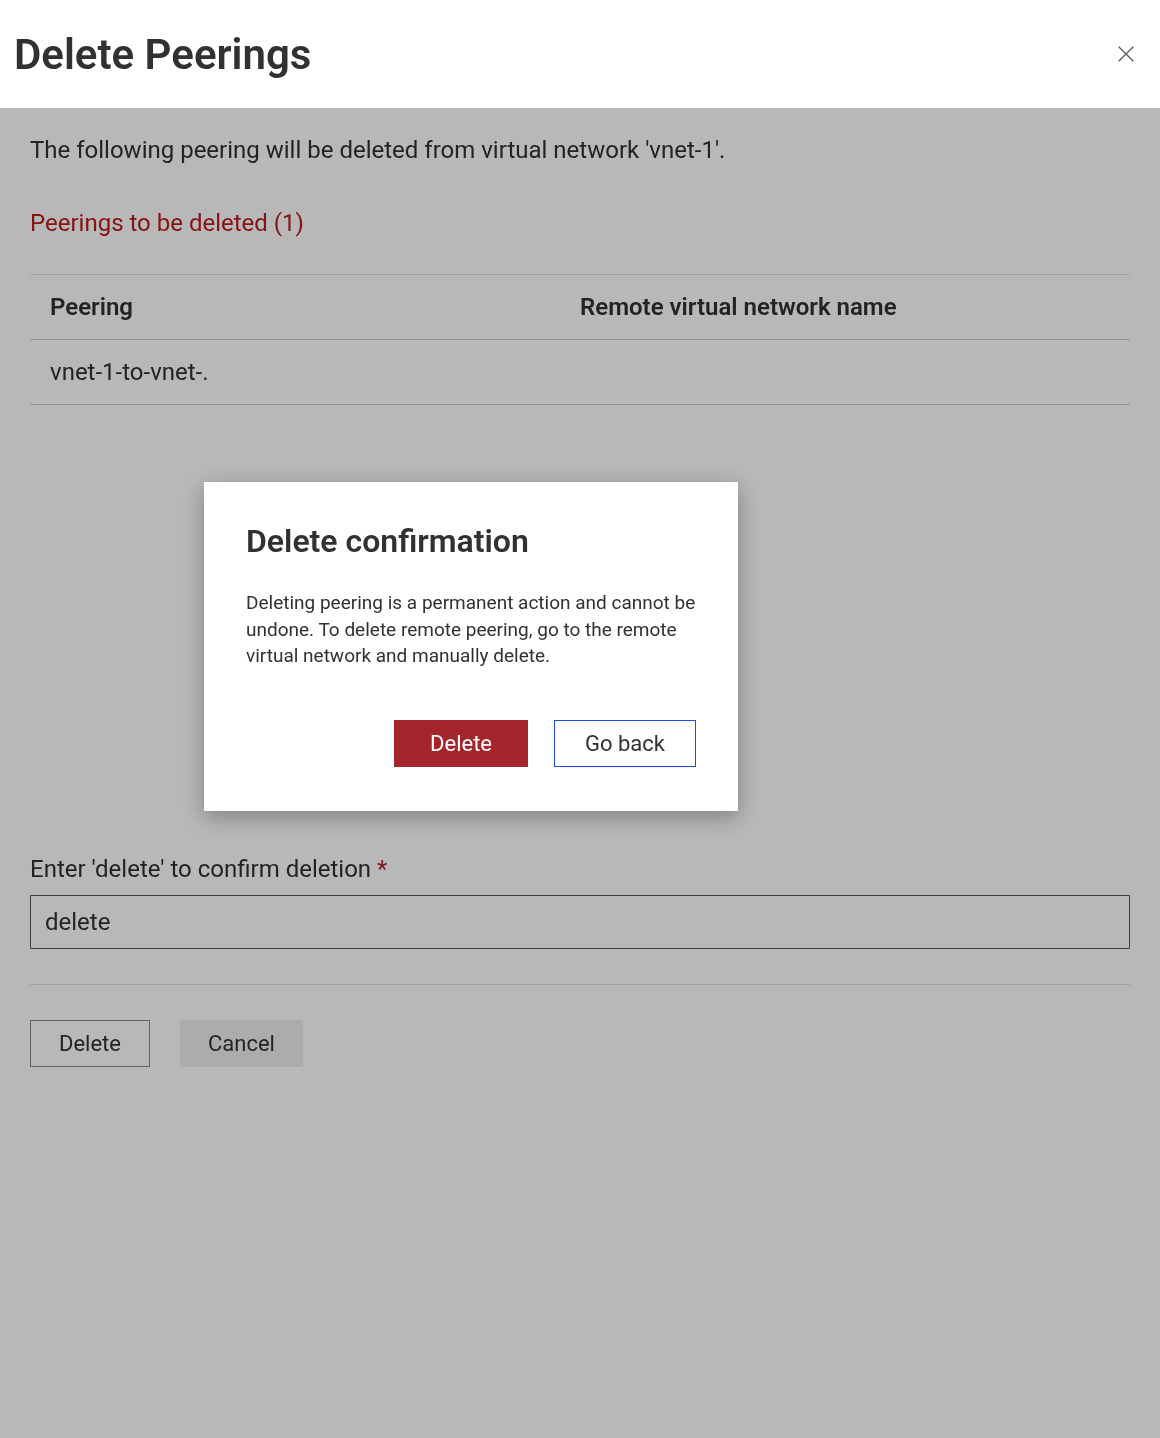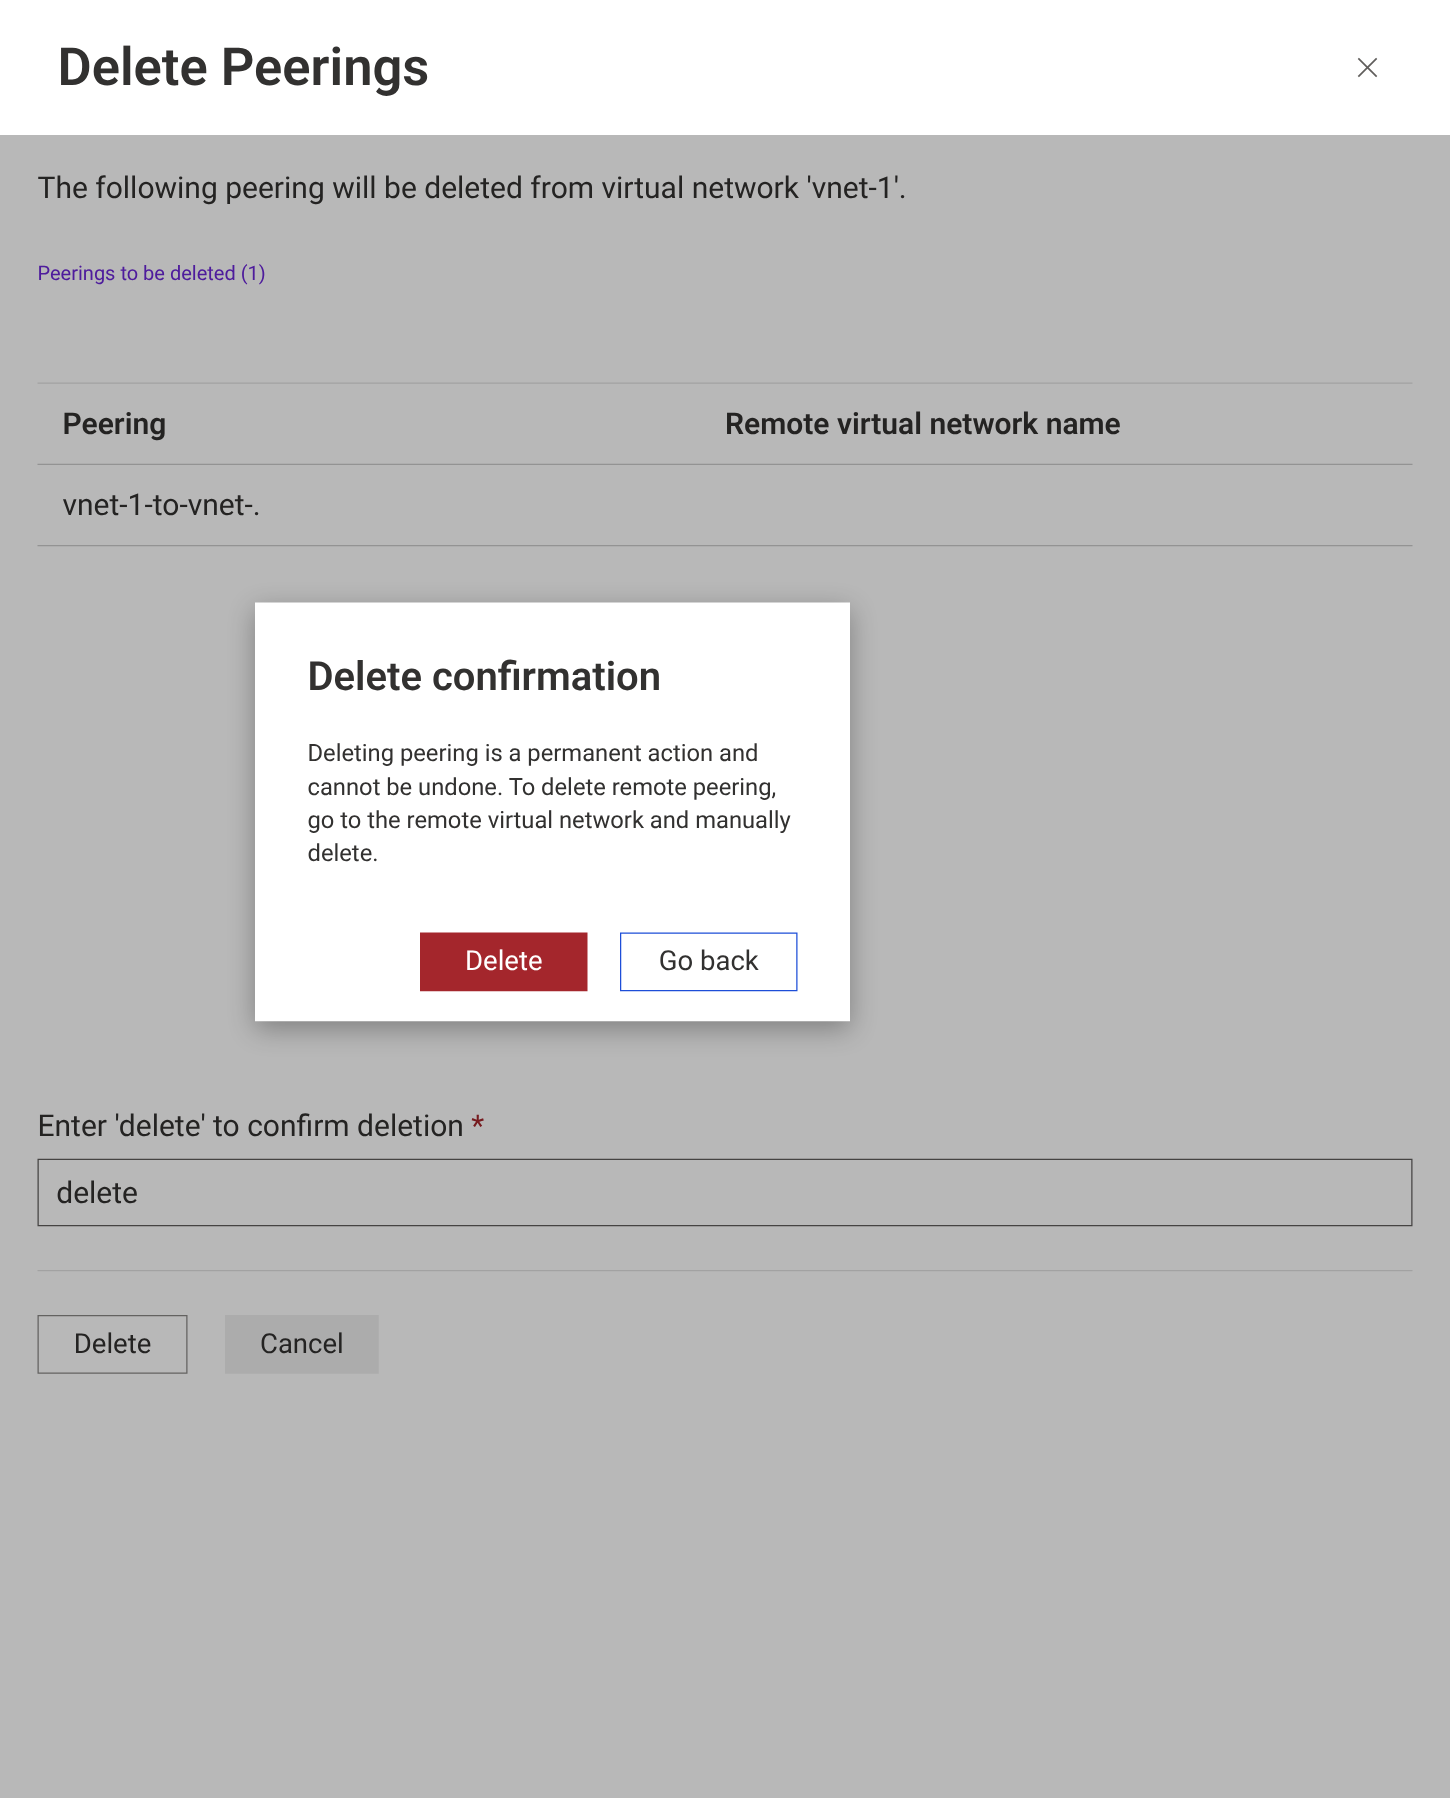--- a/index.html
+++ b/index.html
@@ -34,7 +34,7 @@
       display: flex;
       align-items: center;
       justify-content: space-between;
-      padding: 0 46px;
+      padding: 0 14px;
     }
     .header-title {
       font-size: 42px;

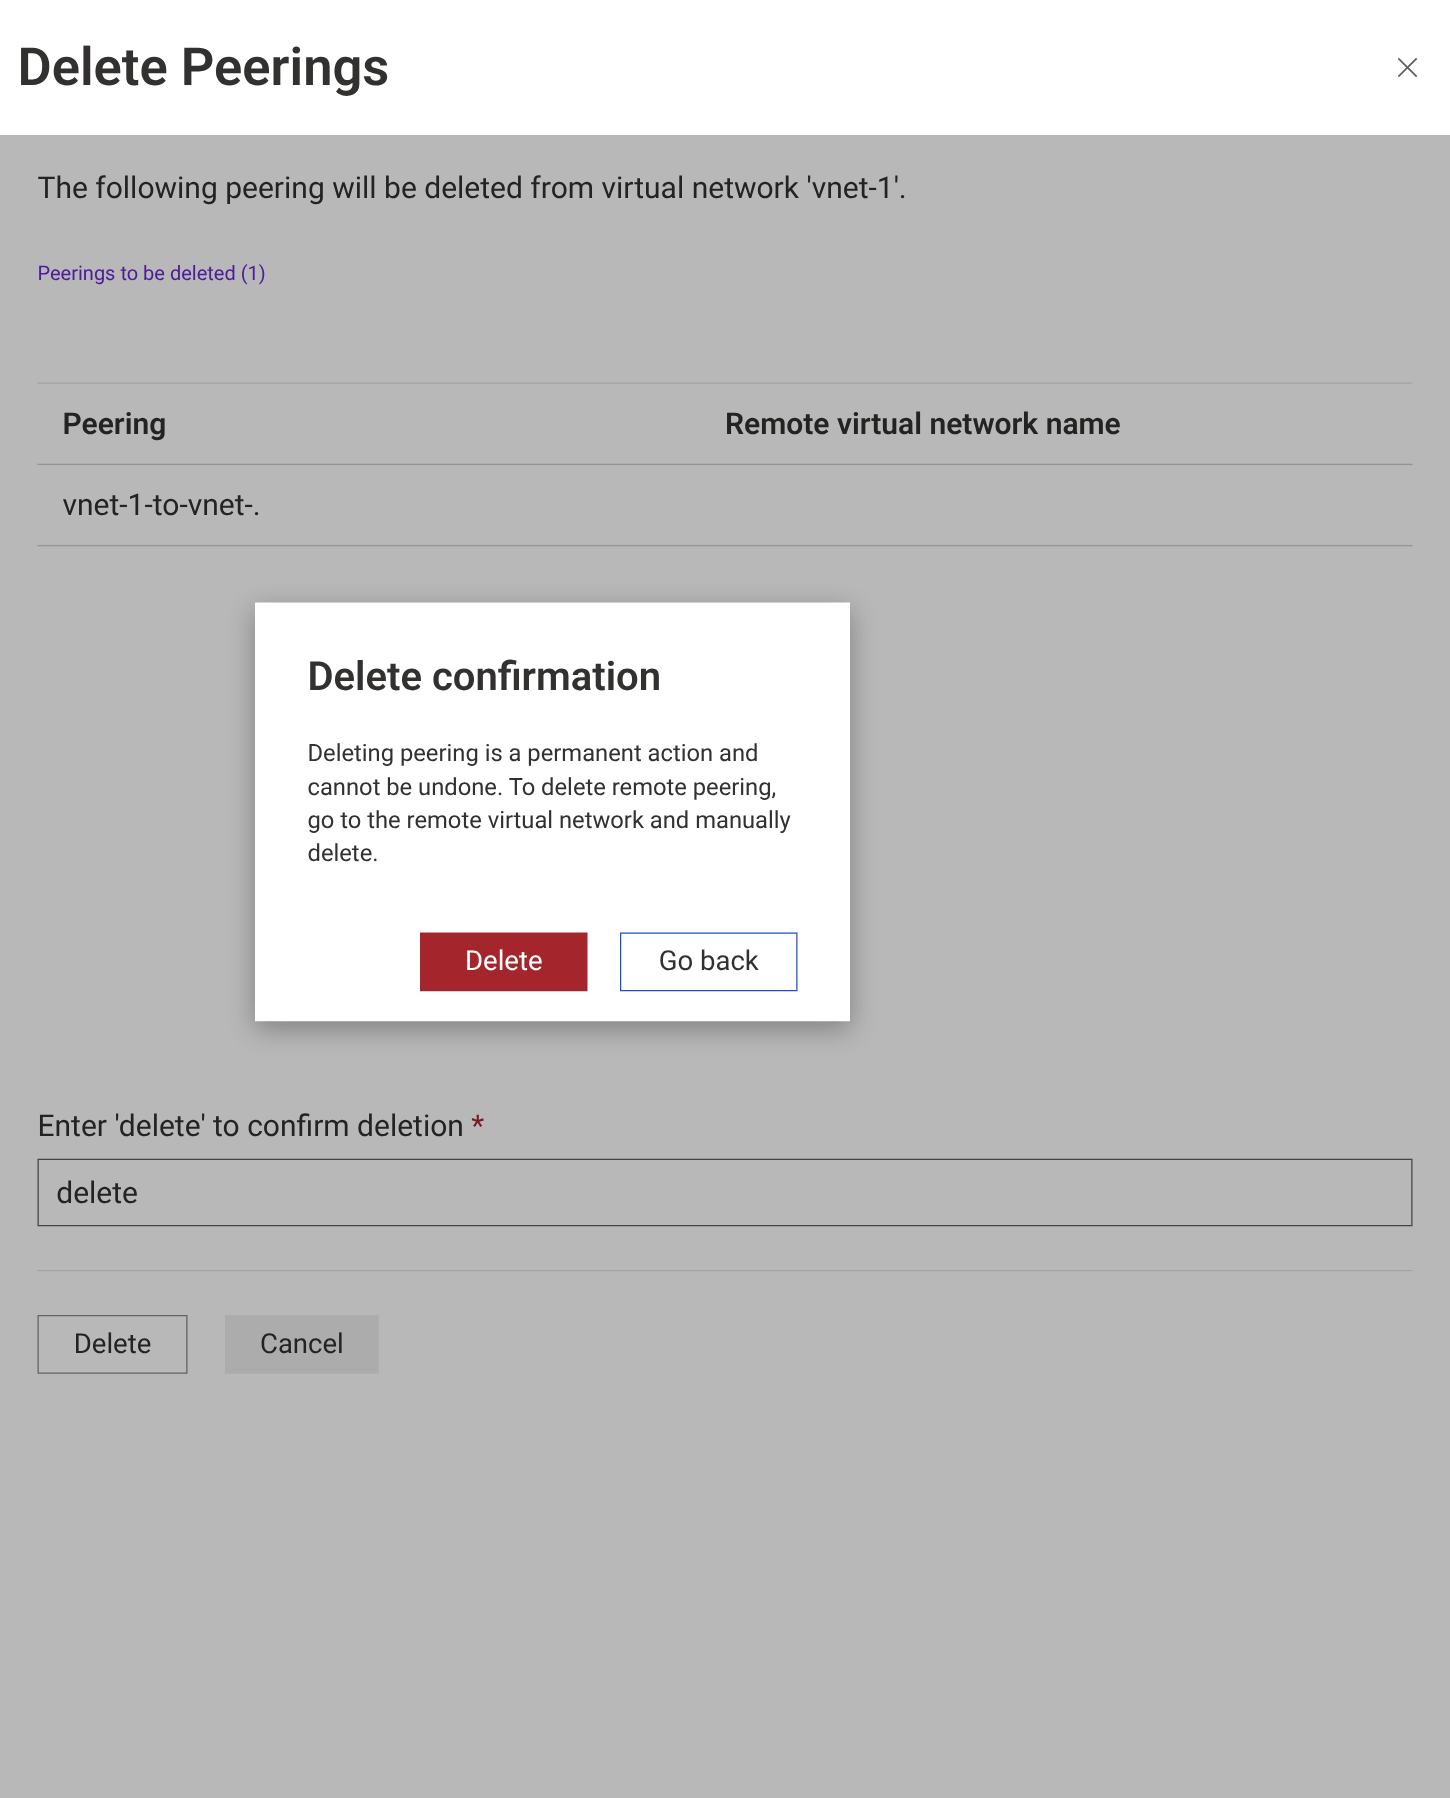--- a/index.html
+++ b/index.html
@@ -90,9 +90,9 @@
       line-height: 1.4;
     }
     .section-label {
-      font-size: 16px;
-      color: #6d28d9;
-      margin-bottom: 78px;
+      font-size: 24px;
+      color: #b91c1c;
+      margin-bottom: 37px;
     }
     .table-head {
       display: flex;

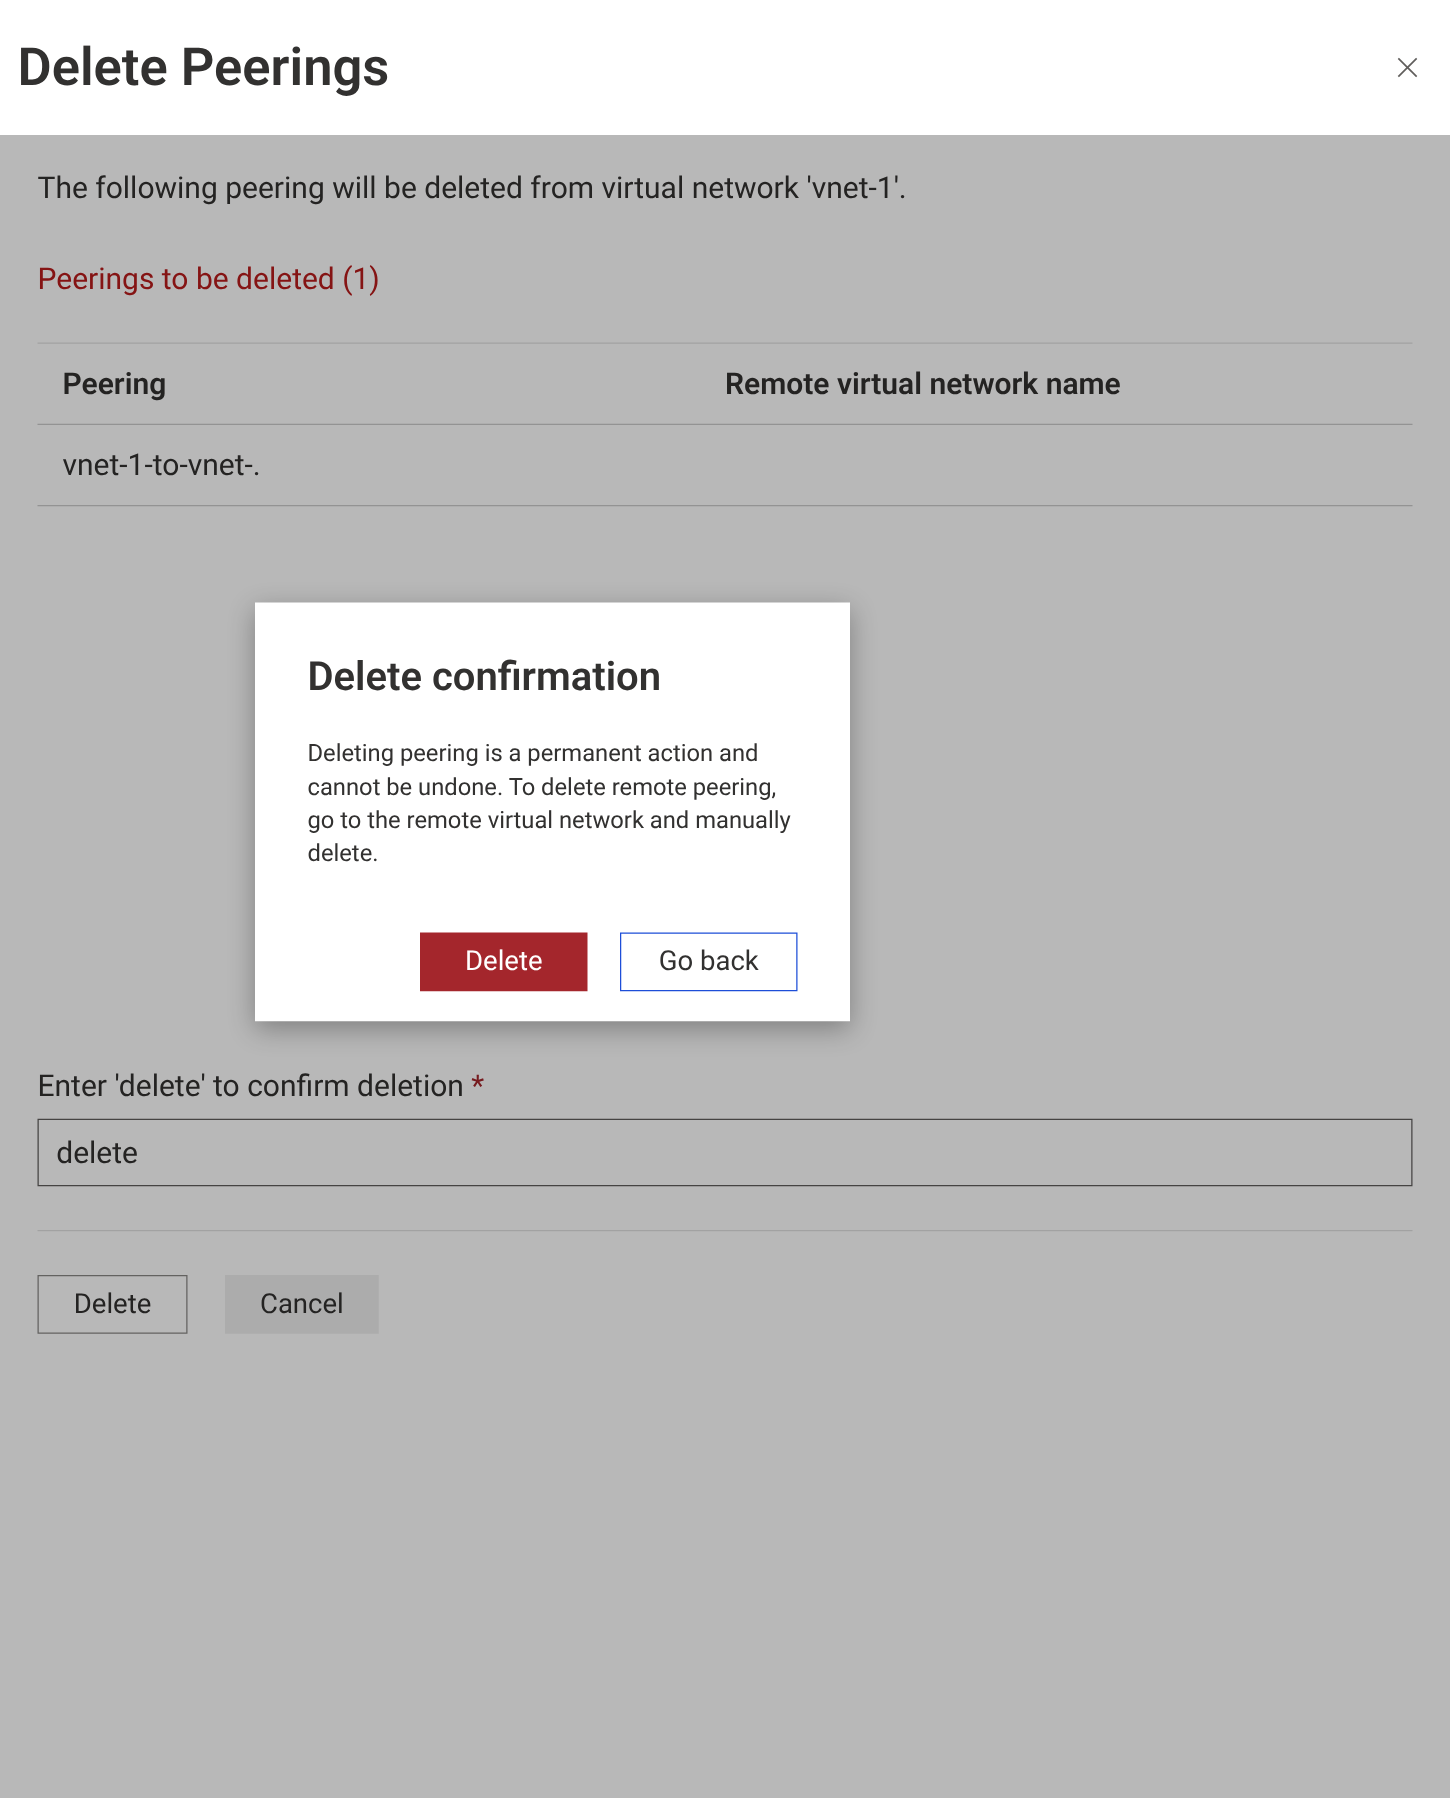--- a/index.html
+++ b/index.html
@@ -158,10 +158,10 @@
       z-index: 20;
       left: 204px;
       top: 482px;
-      width: 476px;
+      width: 534px;
       background: #ffffff;
       box-shadow: 0 6px 20px rgba(0,0,0,0.3);
-      padding: 40px 42px 24px 42px;
+      padding: 40px 42px 44px 42px;
     }
     .dialog-title {
       font-size: 32px;

